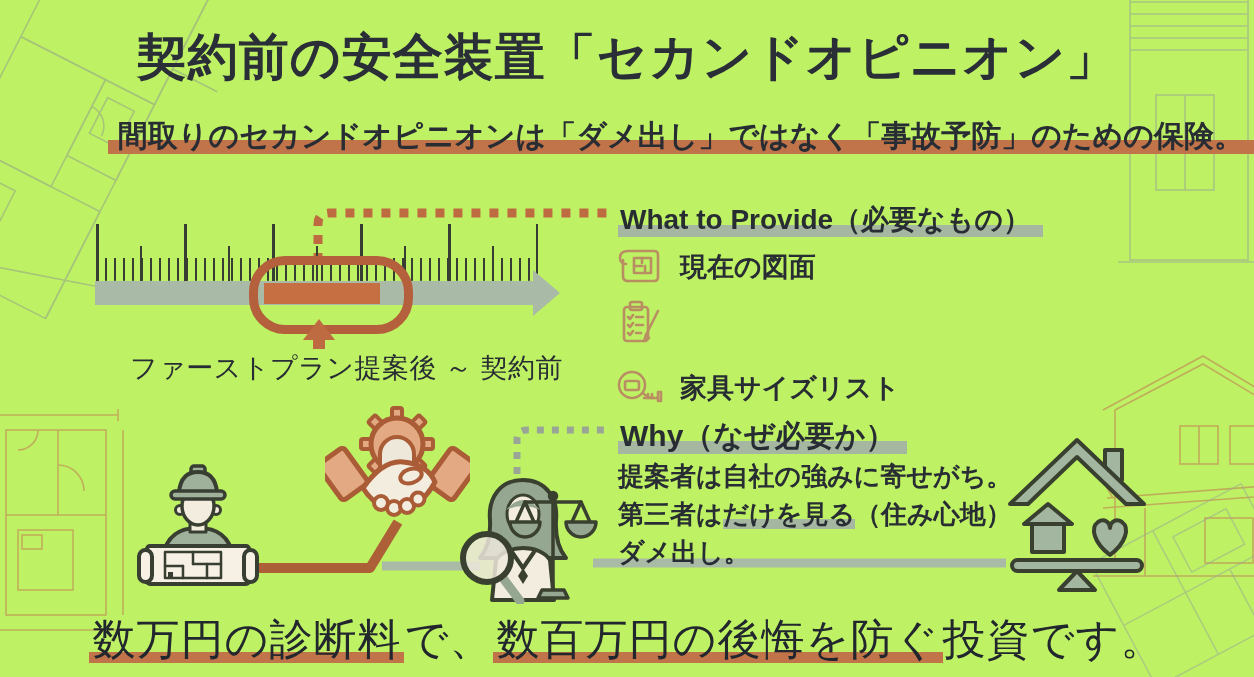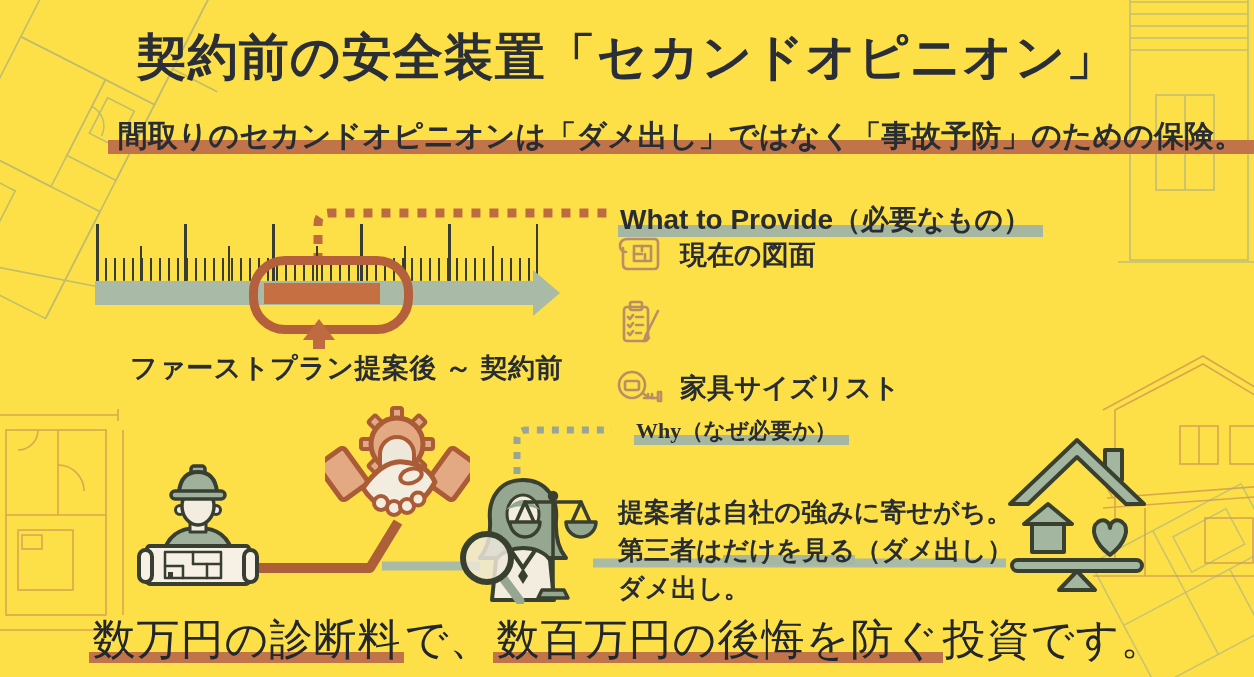--- a/index.html
+++ b/index.html
@@ -3,7 +3,7 @@
 <meta charset="utf-8">
 <style>
   html,body{margin:0;padding:0;background:#EDE8DA;}
-  .canvas{position:relative;width:1254px;height:677px;background:#fde047;overflow:hidden;
+  .canvas{position:relative;width:1254px;height:677px;background:#bef264;overflow:hidden;
           font-family:"Liberation Sans","DejaVu Sans",sans-serif;color:#282C33;}
   .abs{position:absolute;}
   .nowrap{white-space:nowrap;}

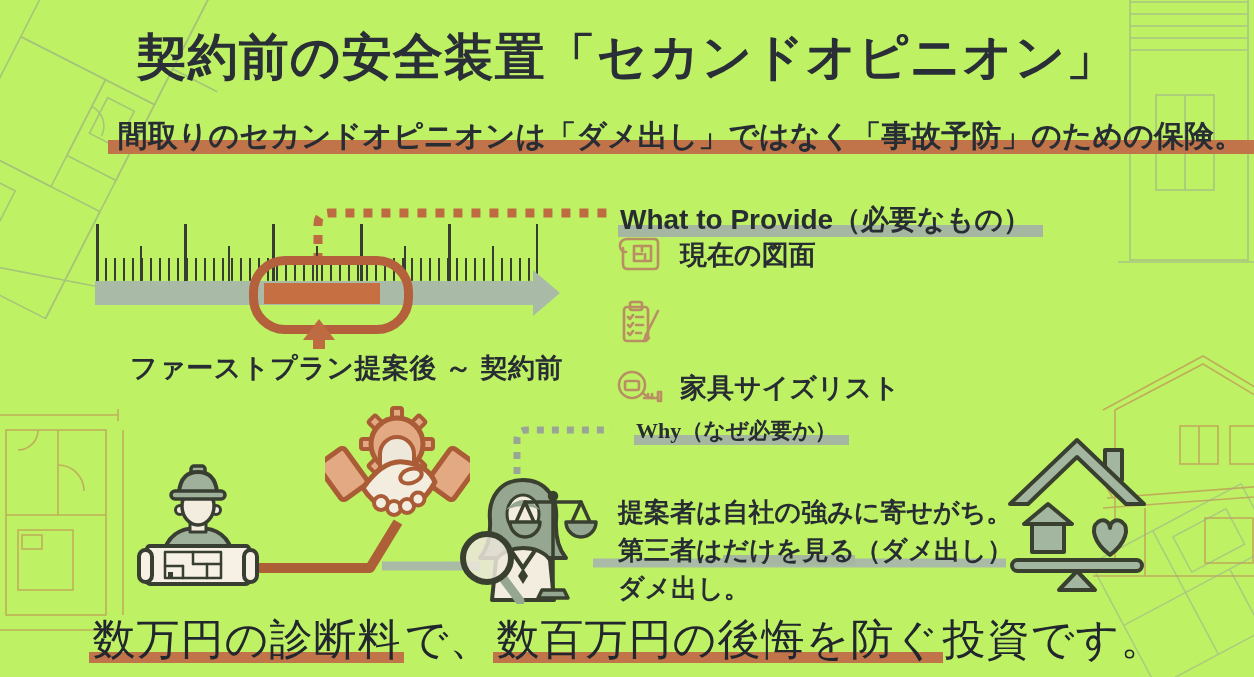--- a/index.html
+++ b/index.html
@@ -141,7 +141,7 @@
     <span class="hl-sage">What to Provide（必要なもの）</span>
   </div>
 
-  <div class="abs item-row" style="left:616px;top:232px;">
+  <div class="abs item-row" style="left:616px;top:244px;">
     <svg width="48" height="46" viewBox="0 0 48 46">
       <g stroke="#B98E62" stroke-width="2.6" fill="none" stroke-linecap="round" stroke-linejoin="round">
         <path d="M12,7 H38 Q42,7 42,11 V33 Q42,37 38,37 H12"></path>

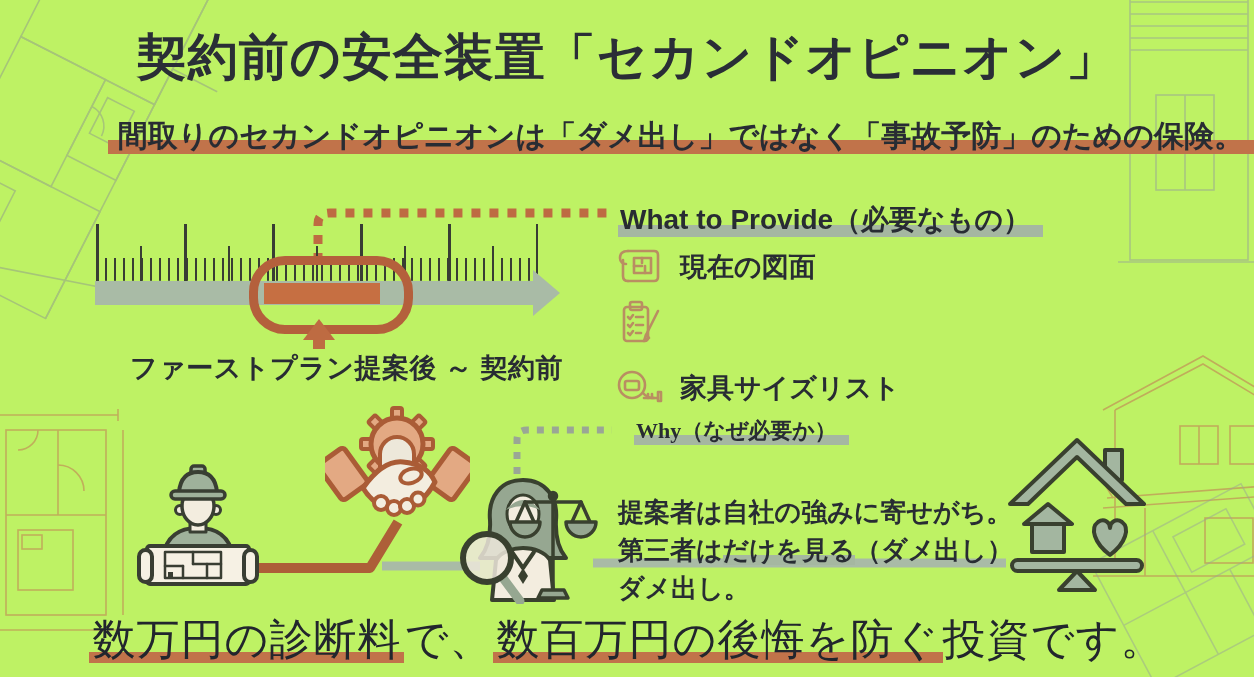--- a/index.html
+++ b/index.html
@@ -27,7 +27,7 @@
   .tl-pill{left:249px;top:256px;width:146px;height:60px;border:9px solid #B4603C;border-radius:36px;background:transparent;}
   .tl-up-tri{left:303px;top:319px;width:0;height:0;border-left:16px solid transparent;border-right:16px solid transparent;border-bottom:21px solid #BE6B42;}
   .tl-up-stem{left:313px;top:338px;width:12px;height:11px;background:#BE6B42;}
-  .tl-label{left:130px;top:350px;font-size:27px;font-weight:700;letter-spacing:.5px;}
+  .tl-label{left:130px;top:350px;font-size:27px;font-weight:400;letter-spacing:.5px;}
 
   
   .provide-h{left:618px;top:201px;font-size:28px;font-weight:700;text-align:center;}

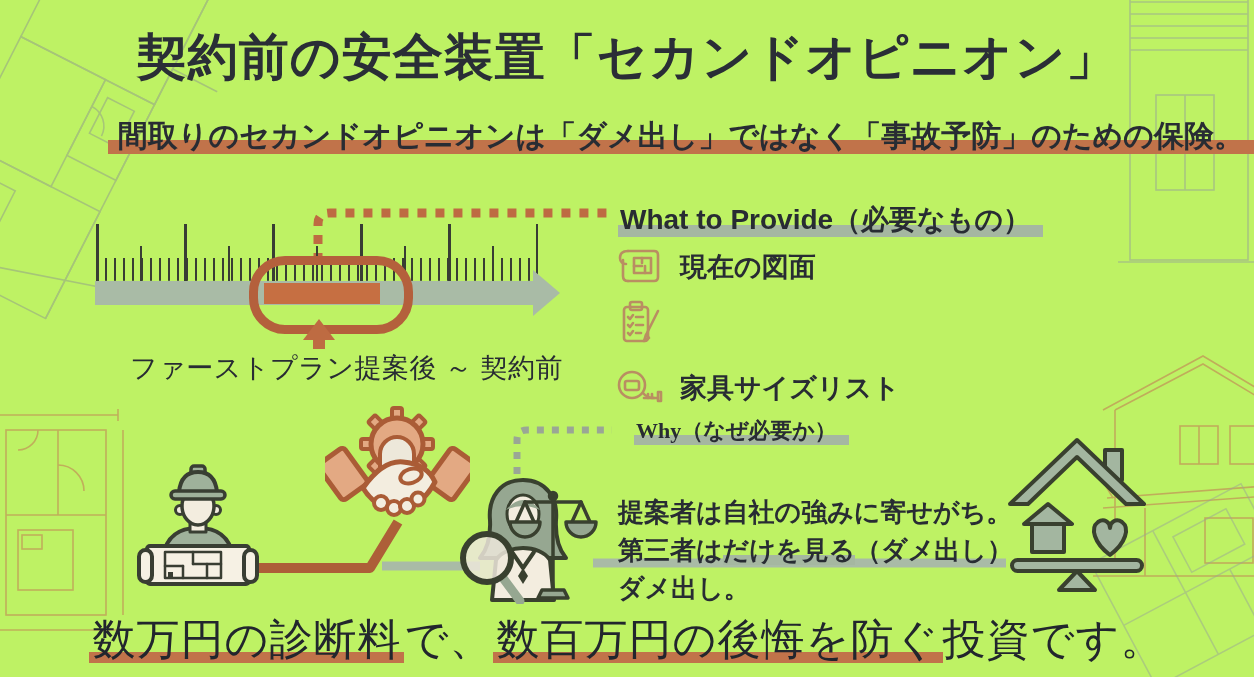--- a/index.html
+++ b/index.html
@@ -31,7 +31,7 @@
 
   
   .provide-h{left:618px;top:201px;font-size:28px;font-weight:700;text-align:center;}
-  .why-h{left:634px;top:416px;font-size:22px;font-weight:700;font-family:Liberation Serif, serif;}
+  .why-h{left:618px;top:416px;font-size:30px;font-weight:700;}
   .hl-sage{background-image:linear-gradient(to bottom,transparent 66%,#A5B7A1 66%);padding:2px 12px 2px 2px;}
   .hl-sage-inline{background-image:linear-gradient(to bottom,transparent 66%,#A5B7A1 66%);}
   .item-row{display:flex;align-items:center;gap:16px;}

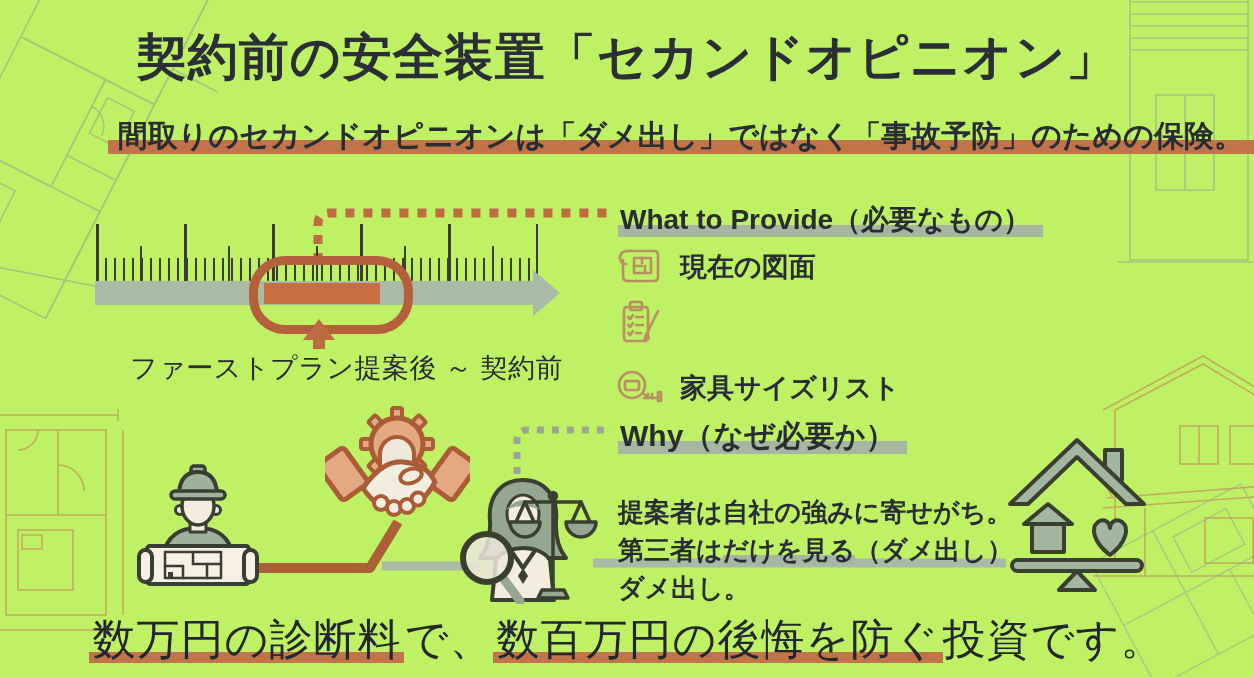--- a/index.html
+++ b/index.html
@@ -36,7 +36,7 @@
   .hl-sage-inline{background-image:linear-gradient(to bottom,transparent 66%,#A5B7A1 66%);}
   .item-row{display:flex;align-items:center;gap:16px;}
   .item-text{font-size:27px;font-weight:700;white-space:nowrap;}
-  .why-body{left:618px;top:457px;font-size:26px;font-weight:700;line-height:38px;width:420px;margin-top:36px;}
+  .why-body{left:618px;top:457px;font-size:26px;font-weight:700;line-height:38px;width:420px;}
 
   .footer{top:611px;left:0;width:100%;text-align:center;font-size:43px;font-weight:400;letter-spacing:1px;color:#22262D;}
   .u-orange{background-image:linear-gradient(to bottom,transparent 78%,#C1734A 78%);padding:0 3px;}

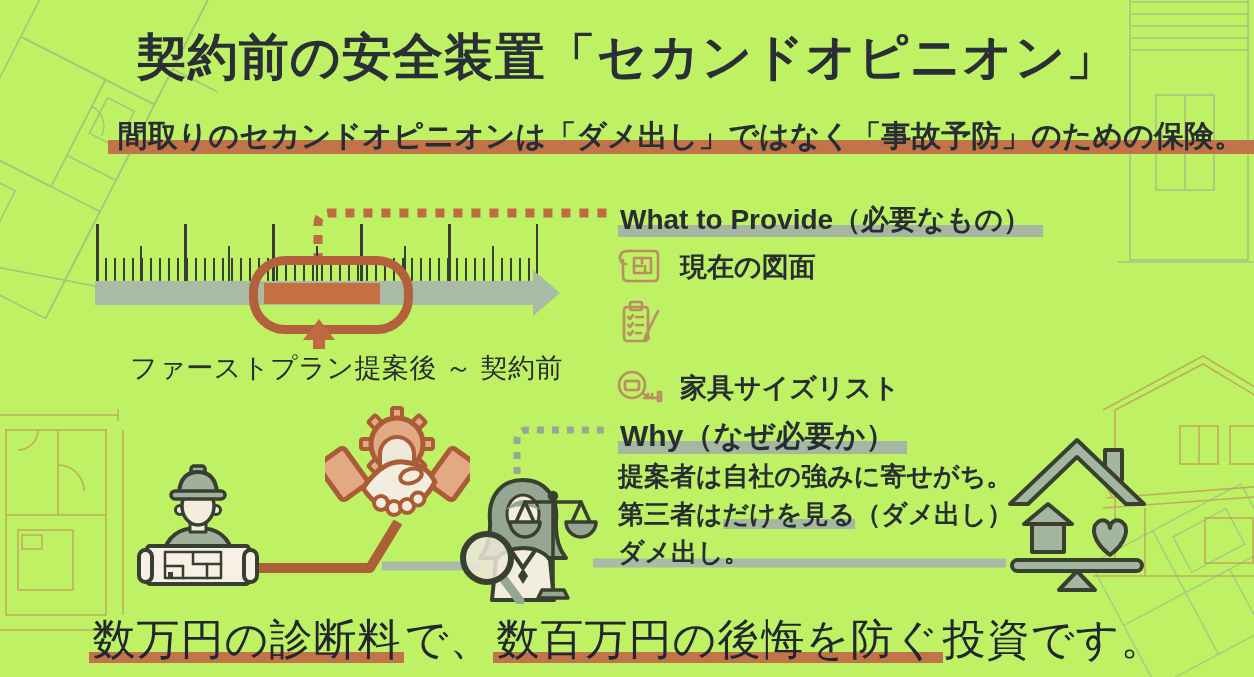--- a/index.html
+++ b/index.html
@@ -193,7 +193,7 @@
   </div>
   <div class="abs why-body">
     <div class="nowrap">提案者は自社の強みに寄せがち。</div>
-    <div class="nowrap"><span>第三者は</span><span class="hl-sage-inline">だけを見る</span><span>（ダメ出し）</span></div>
+    <div class="nowrap"><span>第三者は</span><span class="hl-sage-inline">だけを見る</span><span>（住み心地）</span></div>
     <div class="nowrap">ダメ出し。</div>
   </div>
 

